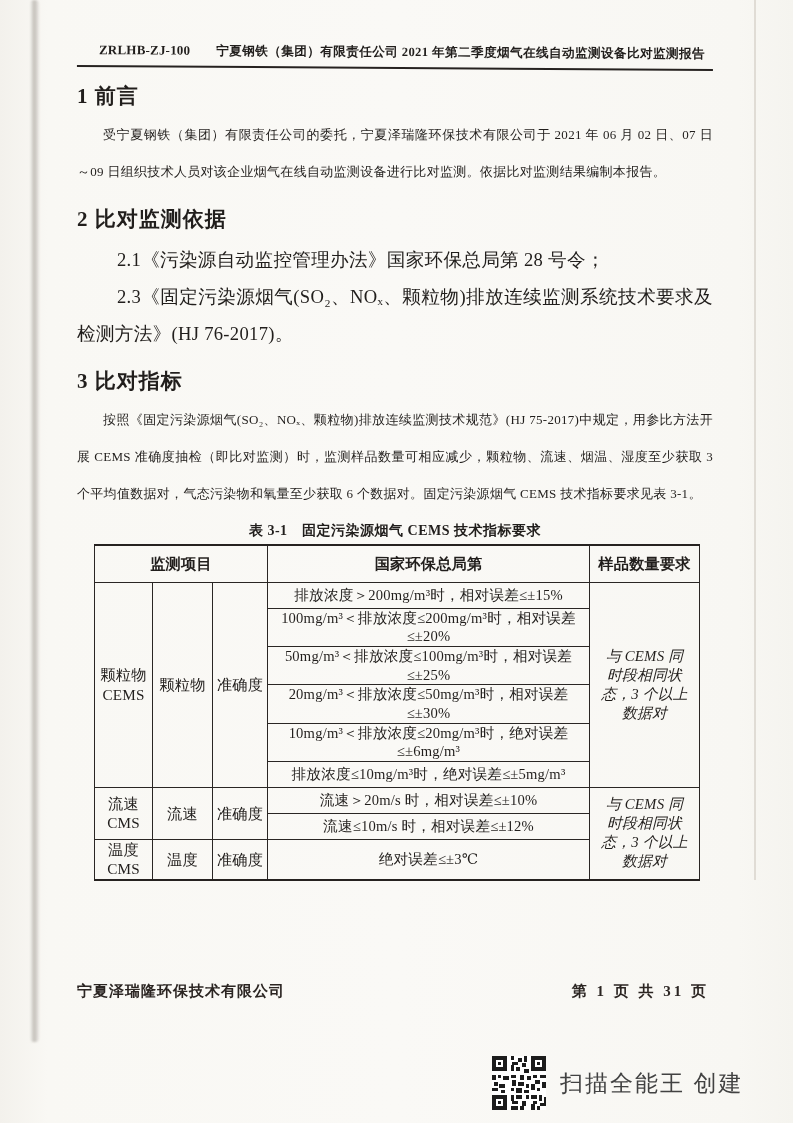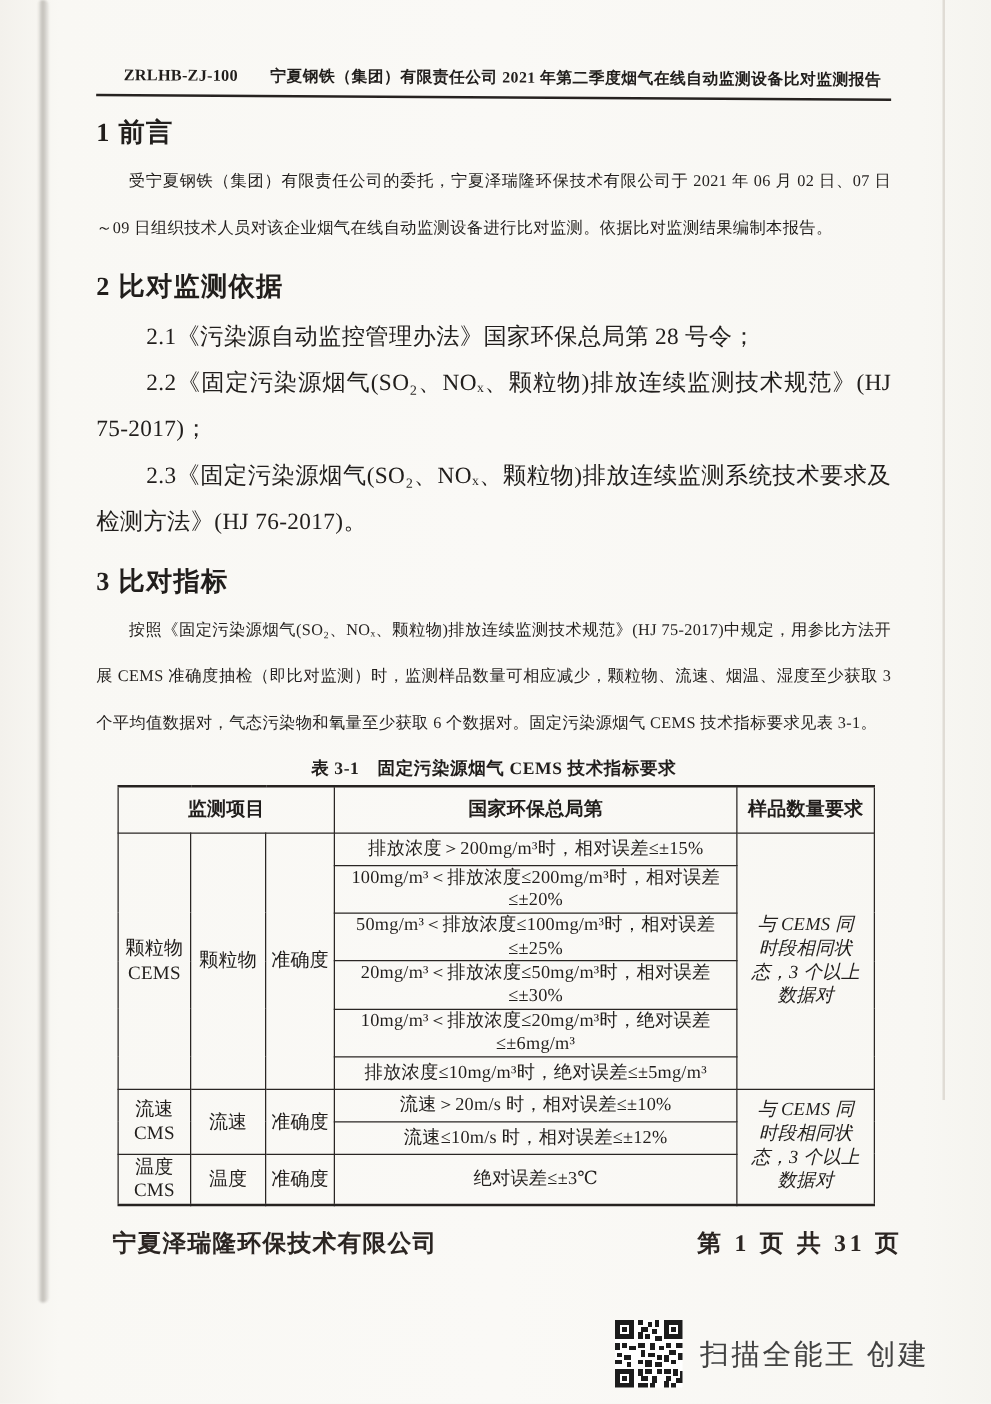--- a/index.html
+++ b/index.html
@@ -27,7 +27,7 @@
     filter: blur(0.5px);
   }
   .content {
-    position: absolute; left: 77px; top: 52px; width: 636px;
+    position: absolute; left: 77px; top: 42px; width: 636px;
   }
   
   .doc-header {

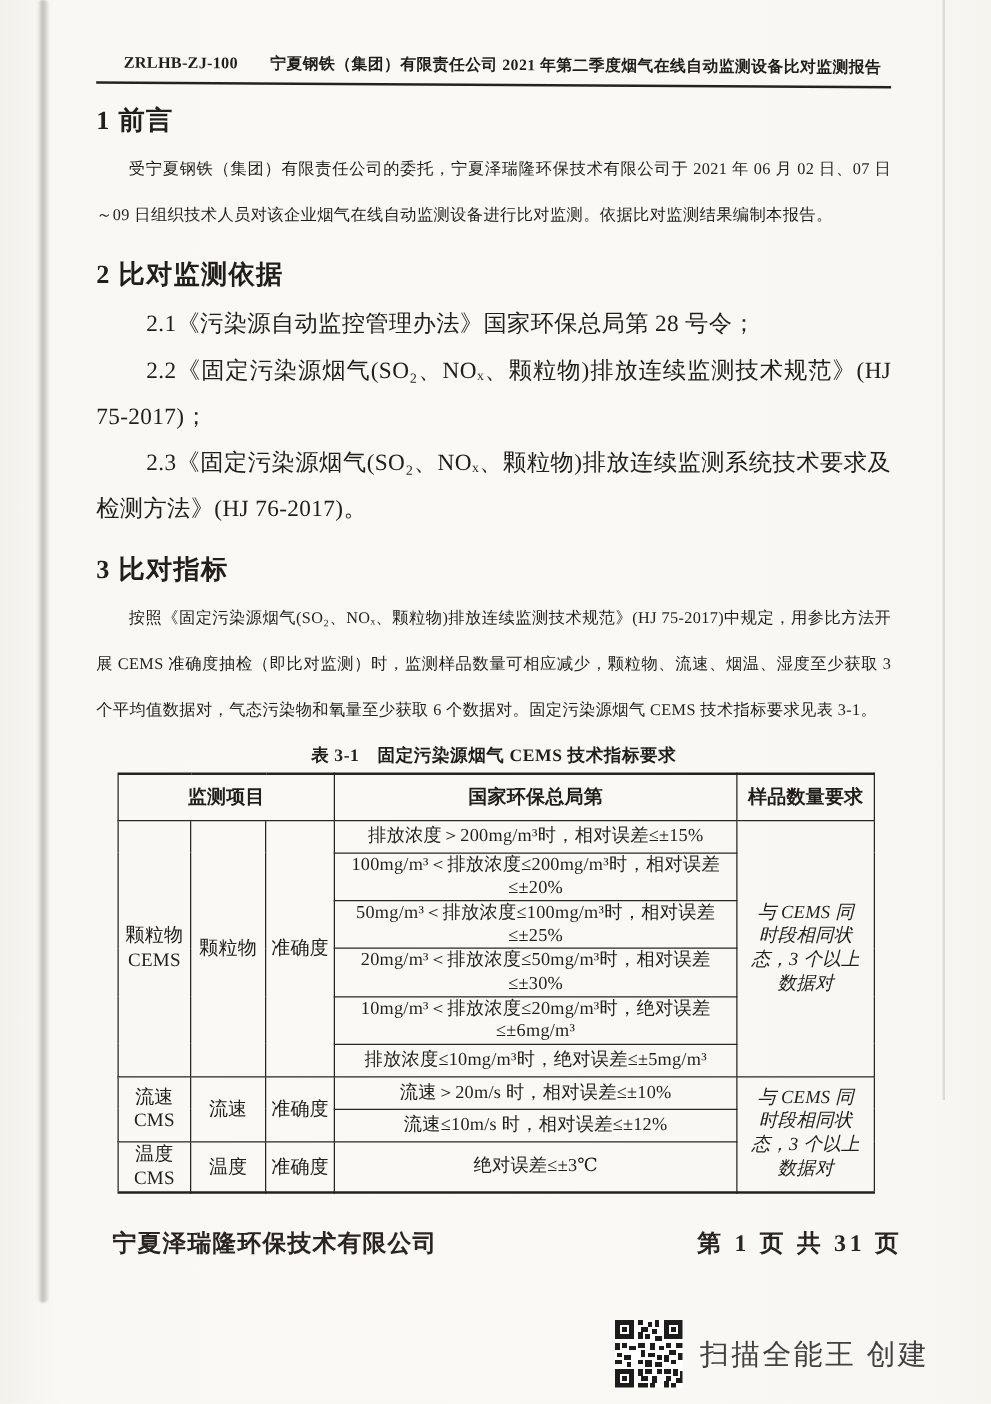--- a/index.html
+++ b/index.html
@@ -130,7 +130,6 @@
     <h1 class="sec gap-s2">2 比对监测依据</h1>
     <div class="refs">
       <p class="ref-item">2.1《污染源自动监控管理办法》国家环保总局第 28 号令；</p>
-      <p class="ref-item">2.2《固定污染源烟气(SO₂、NOₓ、颗粒物)排放连续监测技术规范》(HJ 75-2017)；</p>
       <p class="ref-item">2.3《固定污染源烟气(SO₂、NOₓ、颗粒物)排放连续监测系统技术要求及检测方法》(HJ 76-2017)。</p>
     </div>
 

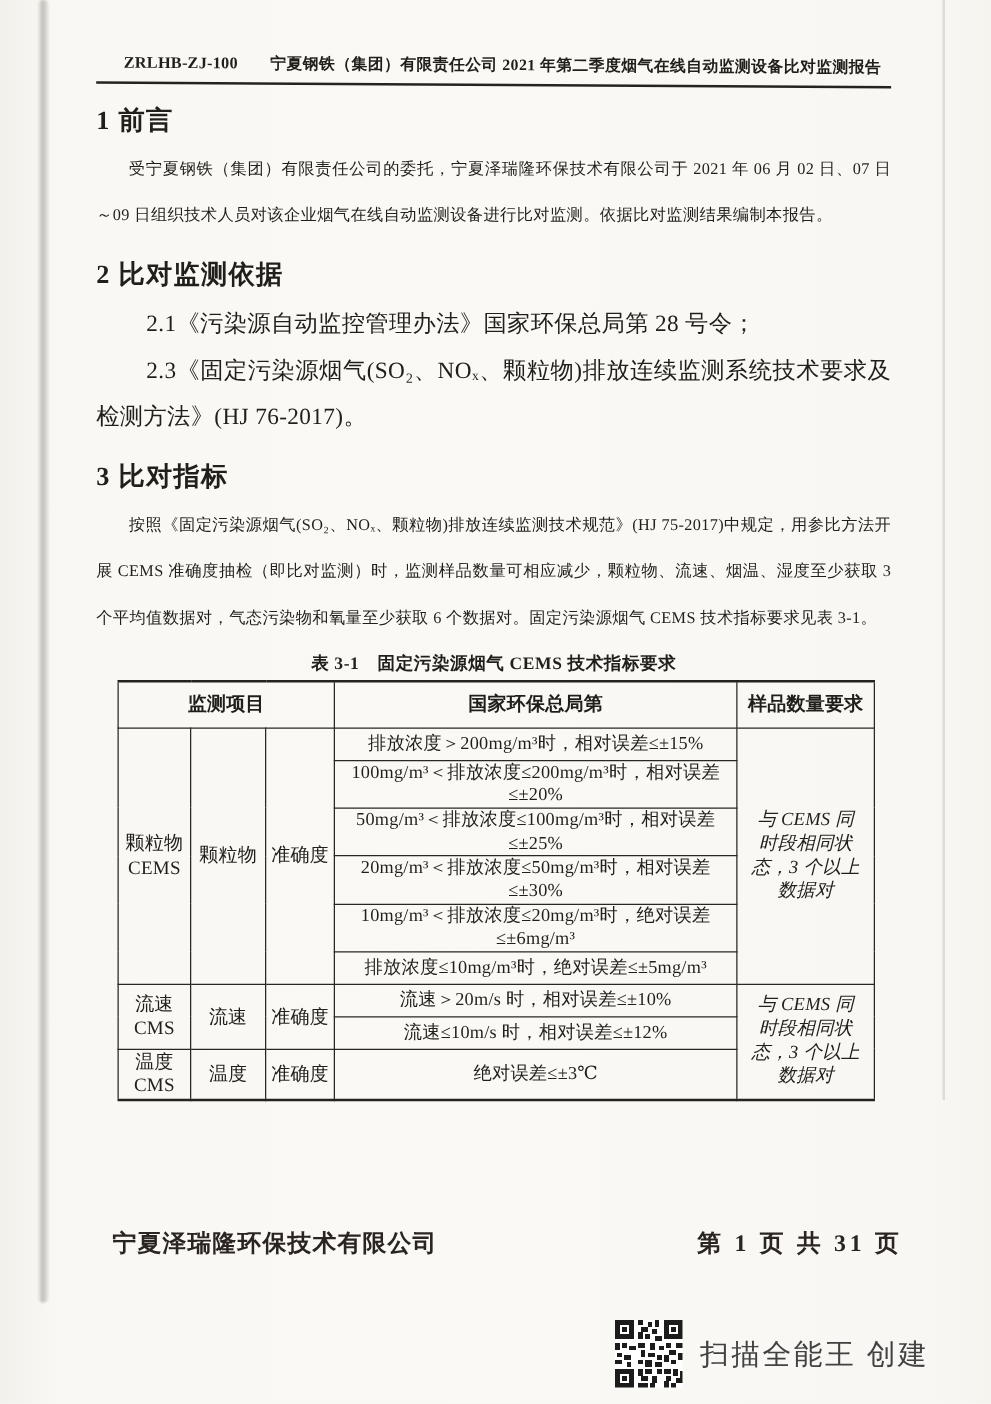--- a/index.html
+++ b/index.html
@@ -90,9 +90,9 @@
 
   
   .doc-footer {
-    position: absolute; left: 90px; top: 982px; width: 636px;
+    position: absolute; left: 77px; top: 982px; width: 636px;
     display: flex; justify-content: space-between;
-    font-weight: bold; font-size: 19px; letter-spacing: 1px;
+    font-weight: bold; font-size: 15px; letter-spacing: 1px;
     color: #2b2522;
   }
   .doc-footer .pageinfo { letter-spacing: 3px; padding-right: 4px; }

